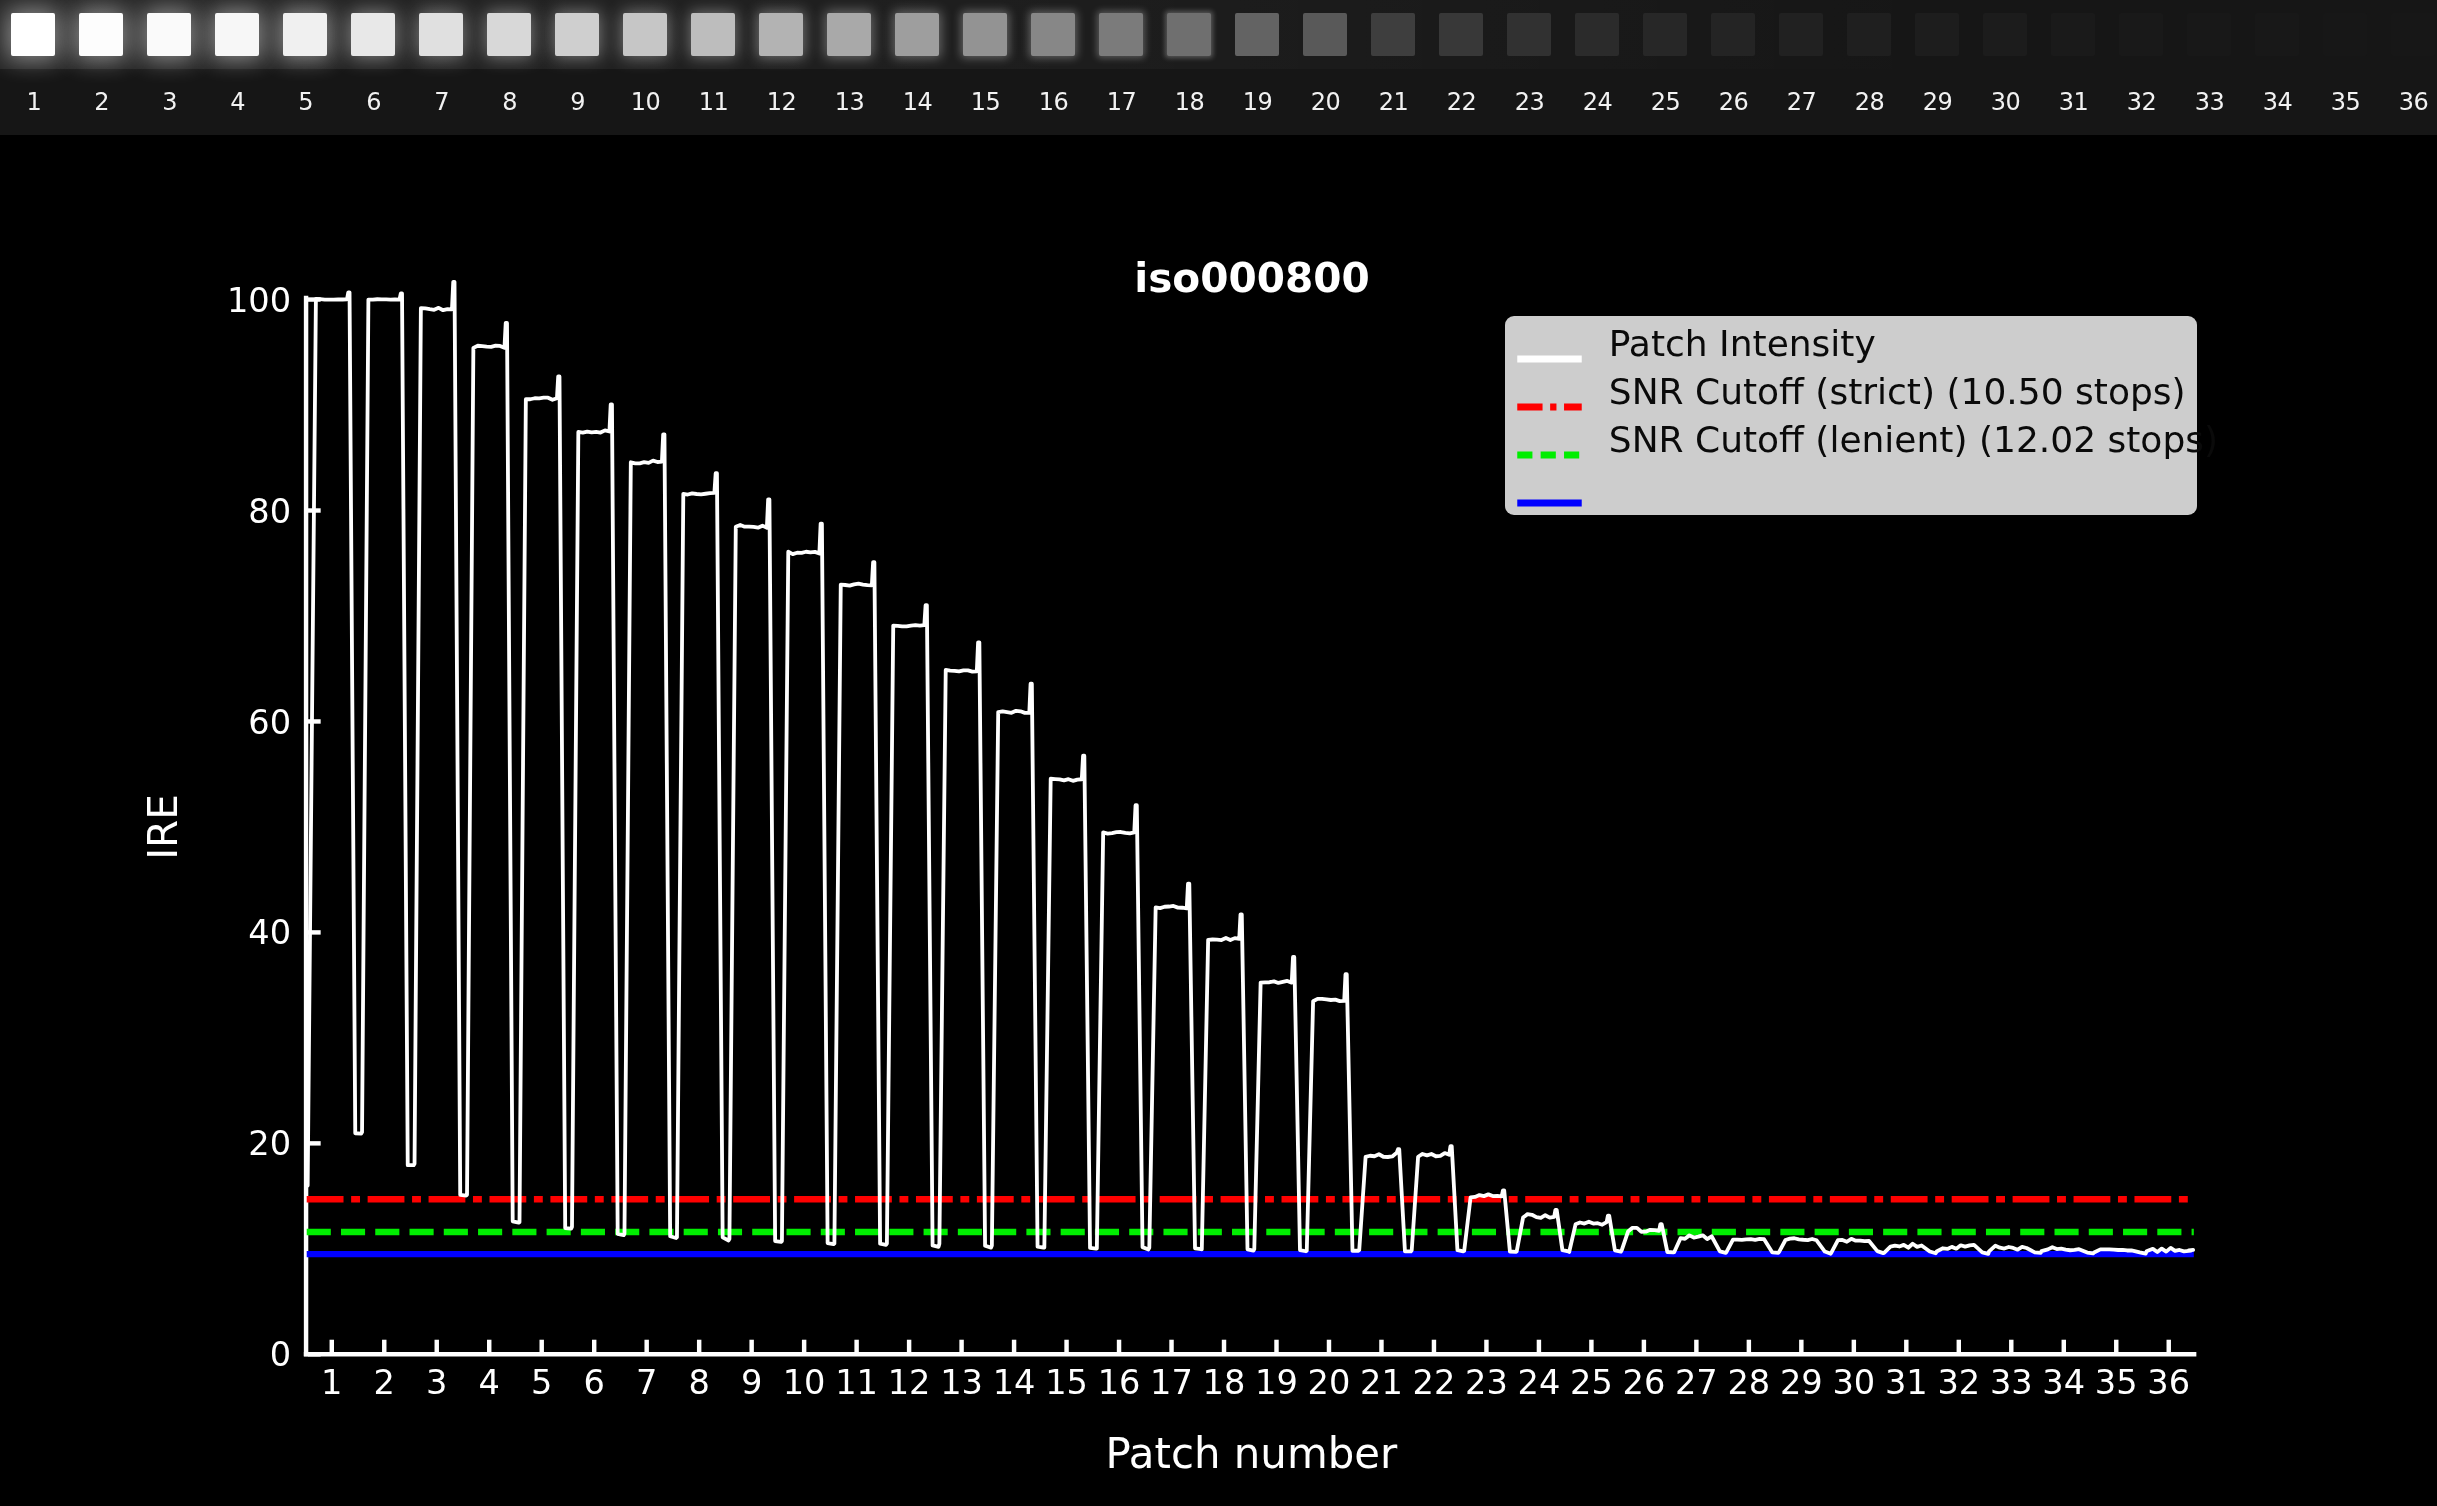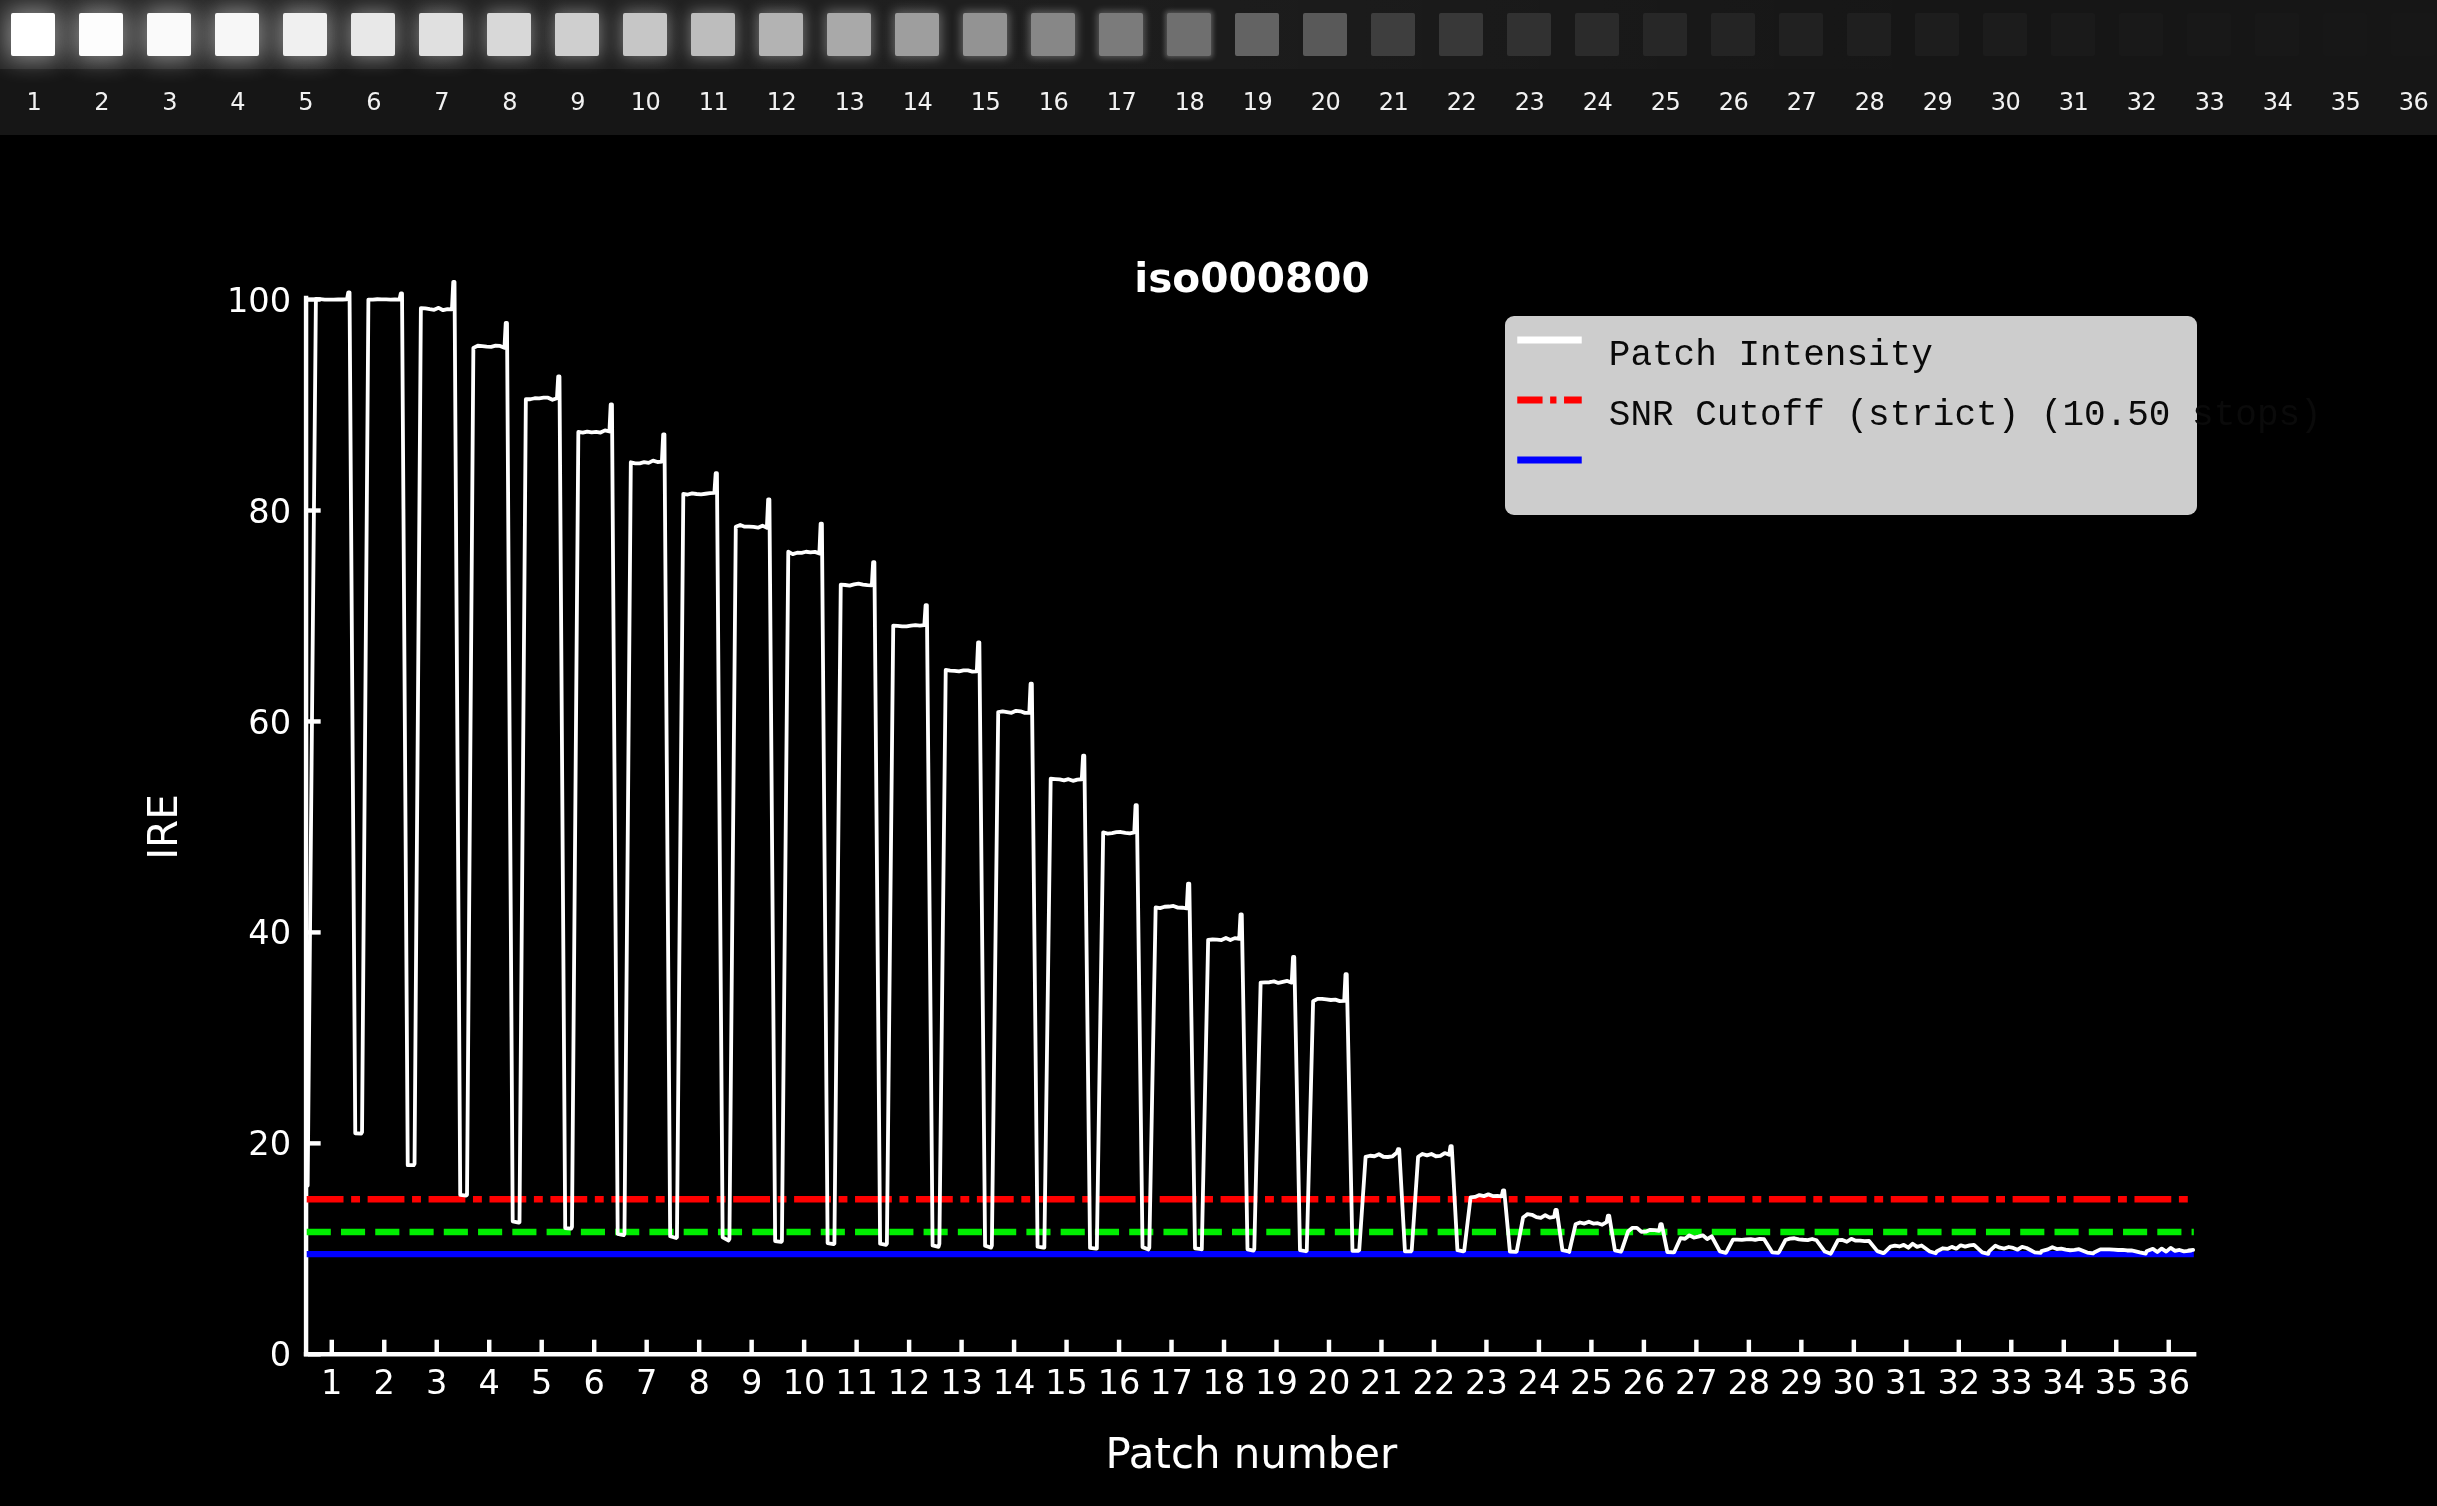--- a/index.html
+++ b/index.html
@@ -29,7 +29,7 @@
     background:#cdcdcd;border-radius:9px;
     display:flex;flex-direction:column;justify-content:space-evenly;
   }
-  .legend-row{display:flex;align-items:flex-start;height:41px;font-family:Liberation Mono, monospace;}
+  .legend-row{display:flex;align-items:flex-end;height:41px;}
   .legend-sample{margin-left:11.4px;flex:0 0 auto;}
   .legend-label{margin-left:25.4px;color:#0a0a0a;font-size:36px;white-space:nowrap;}
 </style>

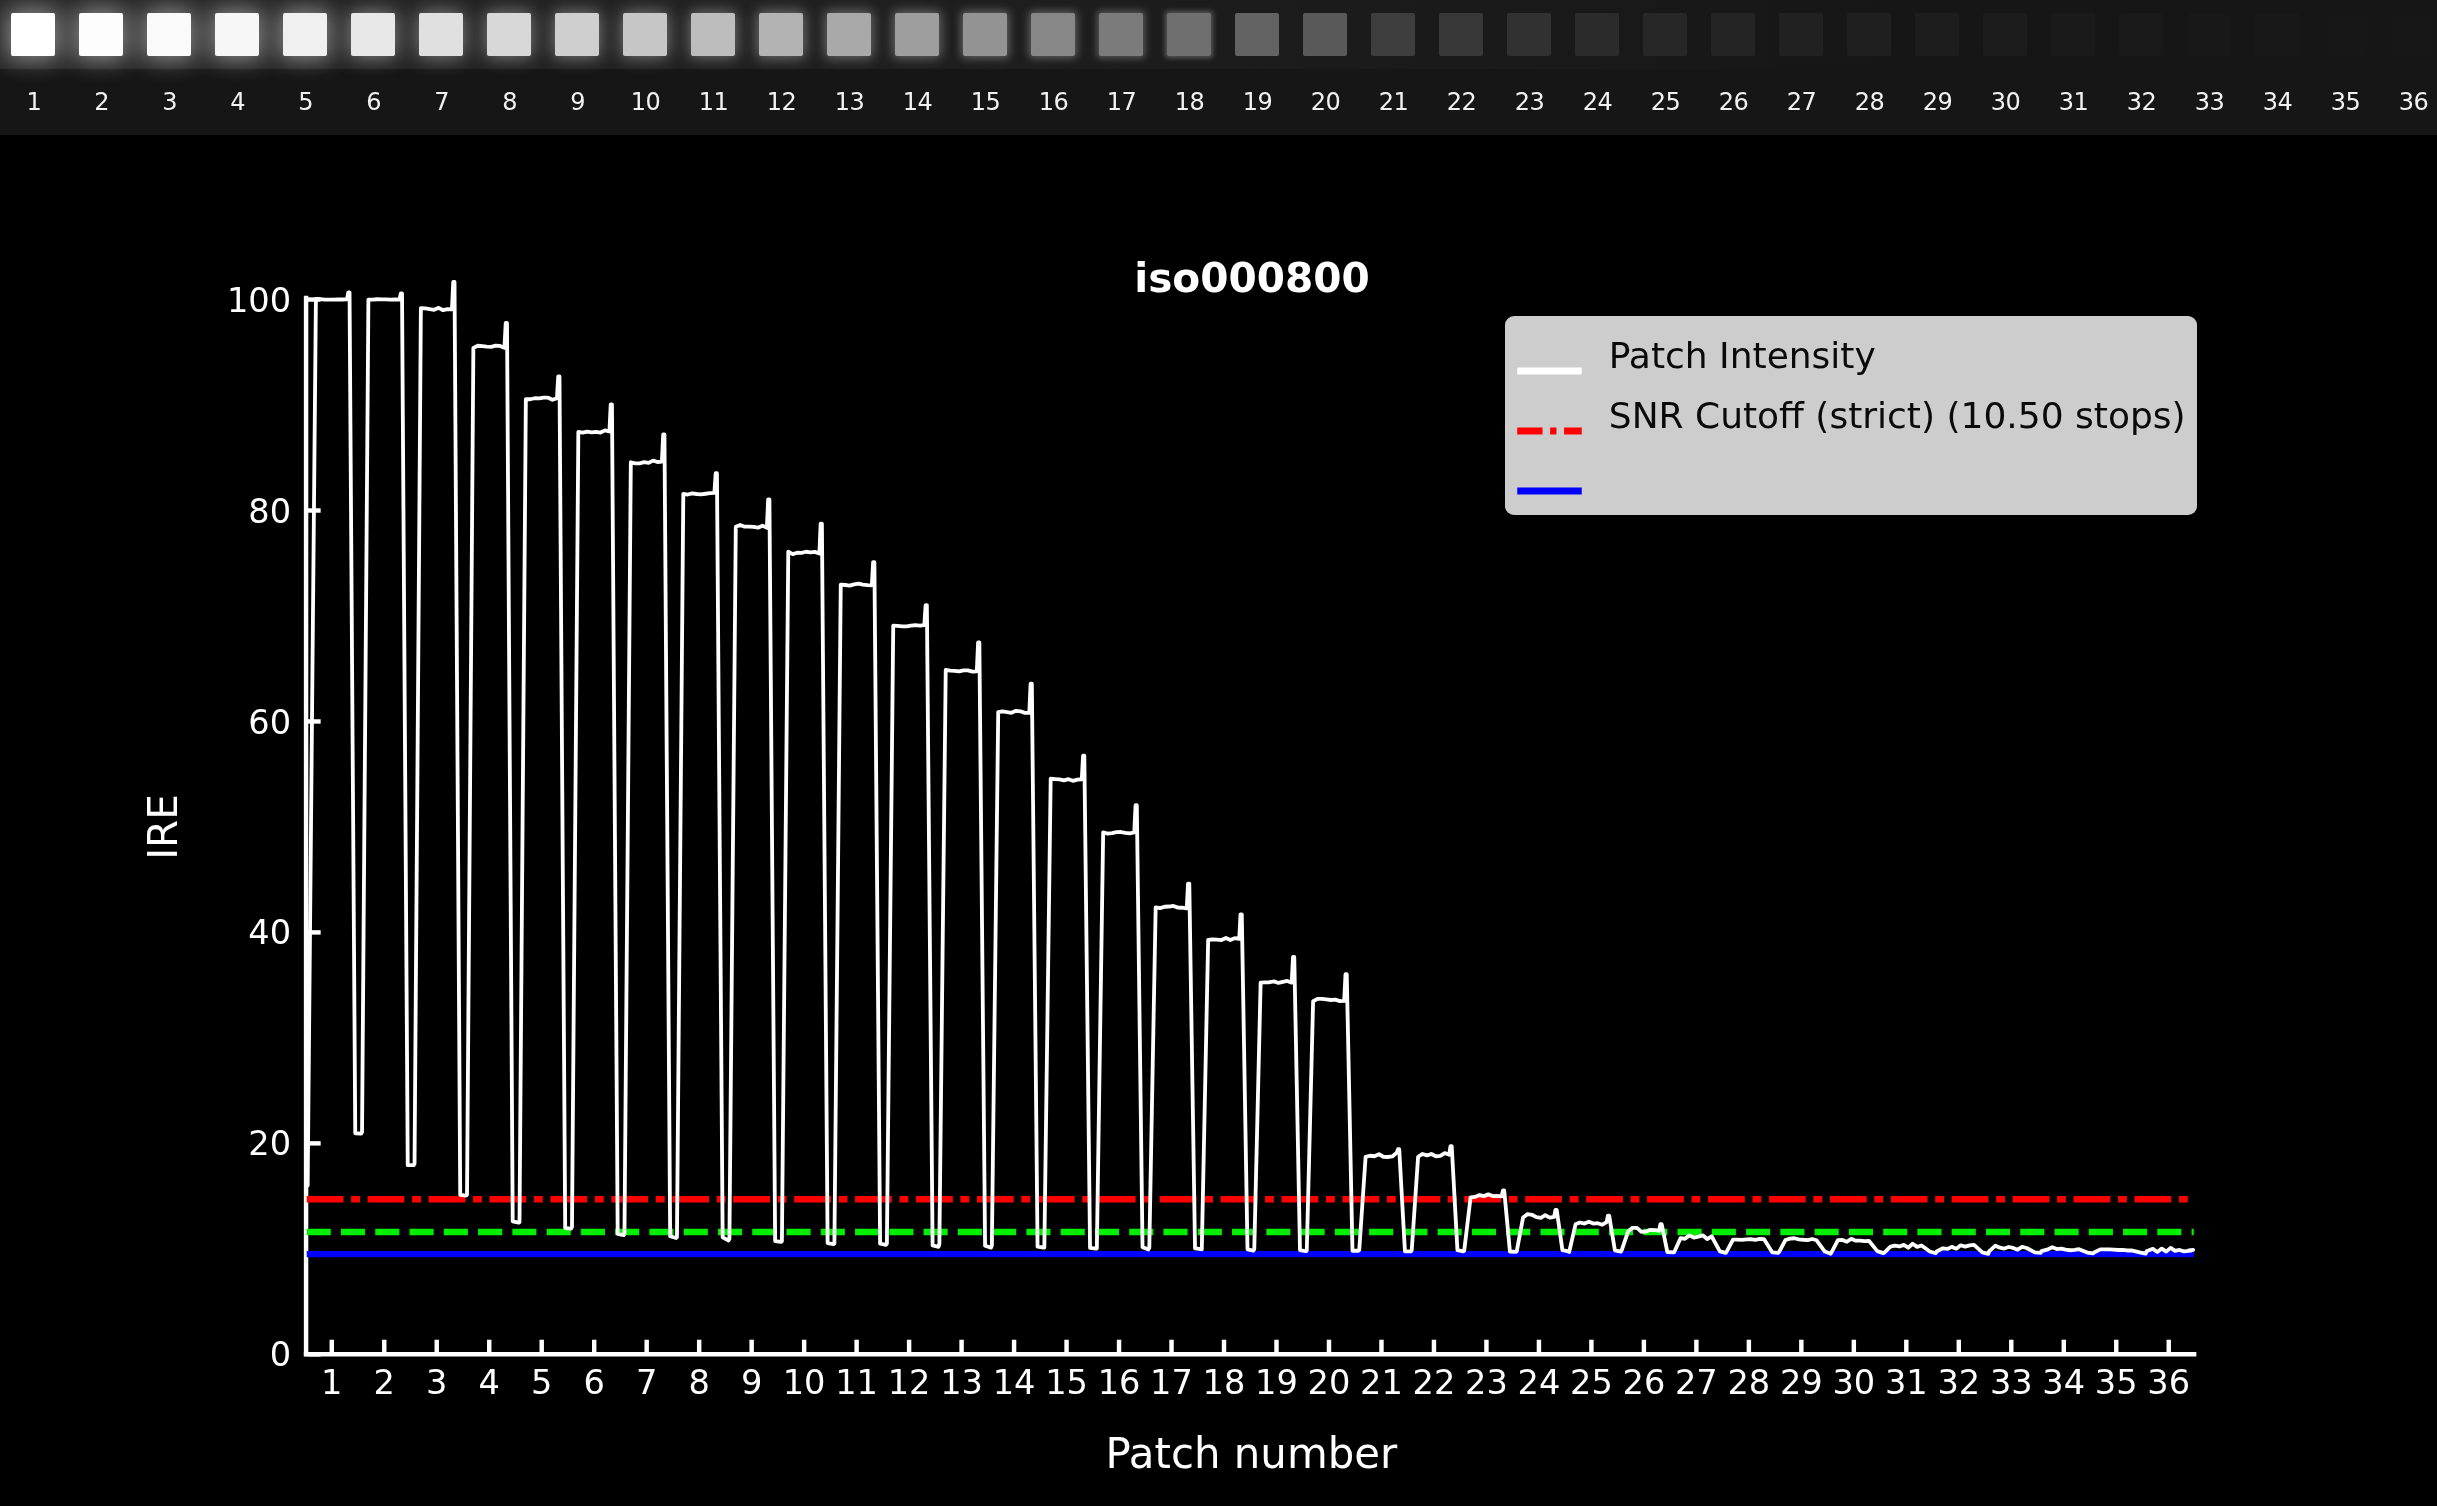--- a/index.html
+++ b/index.html
@@ -234,6 +234,12 @@
     </div>
     <div class="legend-row">
       <svg class="legend-sample" width="67" height="10.2" viewBox="0 0 106 16">
+          <line class="sline" x1="2" y1="8" x2="104" y2="8" stroke-width="11" stroke="#00ee00" stroke-dasharray="24 13"></line>
+        </svg>
+      <span class="legend-label">SNR Cutoff (lenient) (12.02 stops)</span>
+    </div>
+    <div class="legend-row">
+      <svg class="legend-sample" width="67" height="10.2" viewBox="0 0 106 16">
           <line class="sline" x1="2" y1="8" x2="104" y2="8" stroke-width="11" stroke="#0000ff"></line>
         </svg>
     </div>

